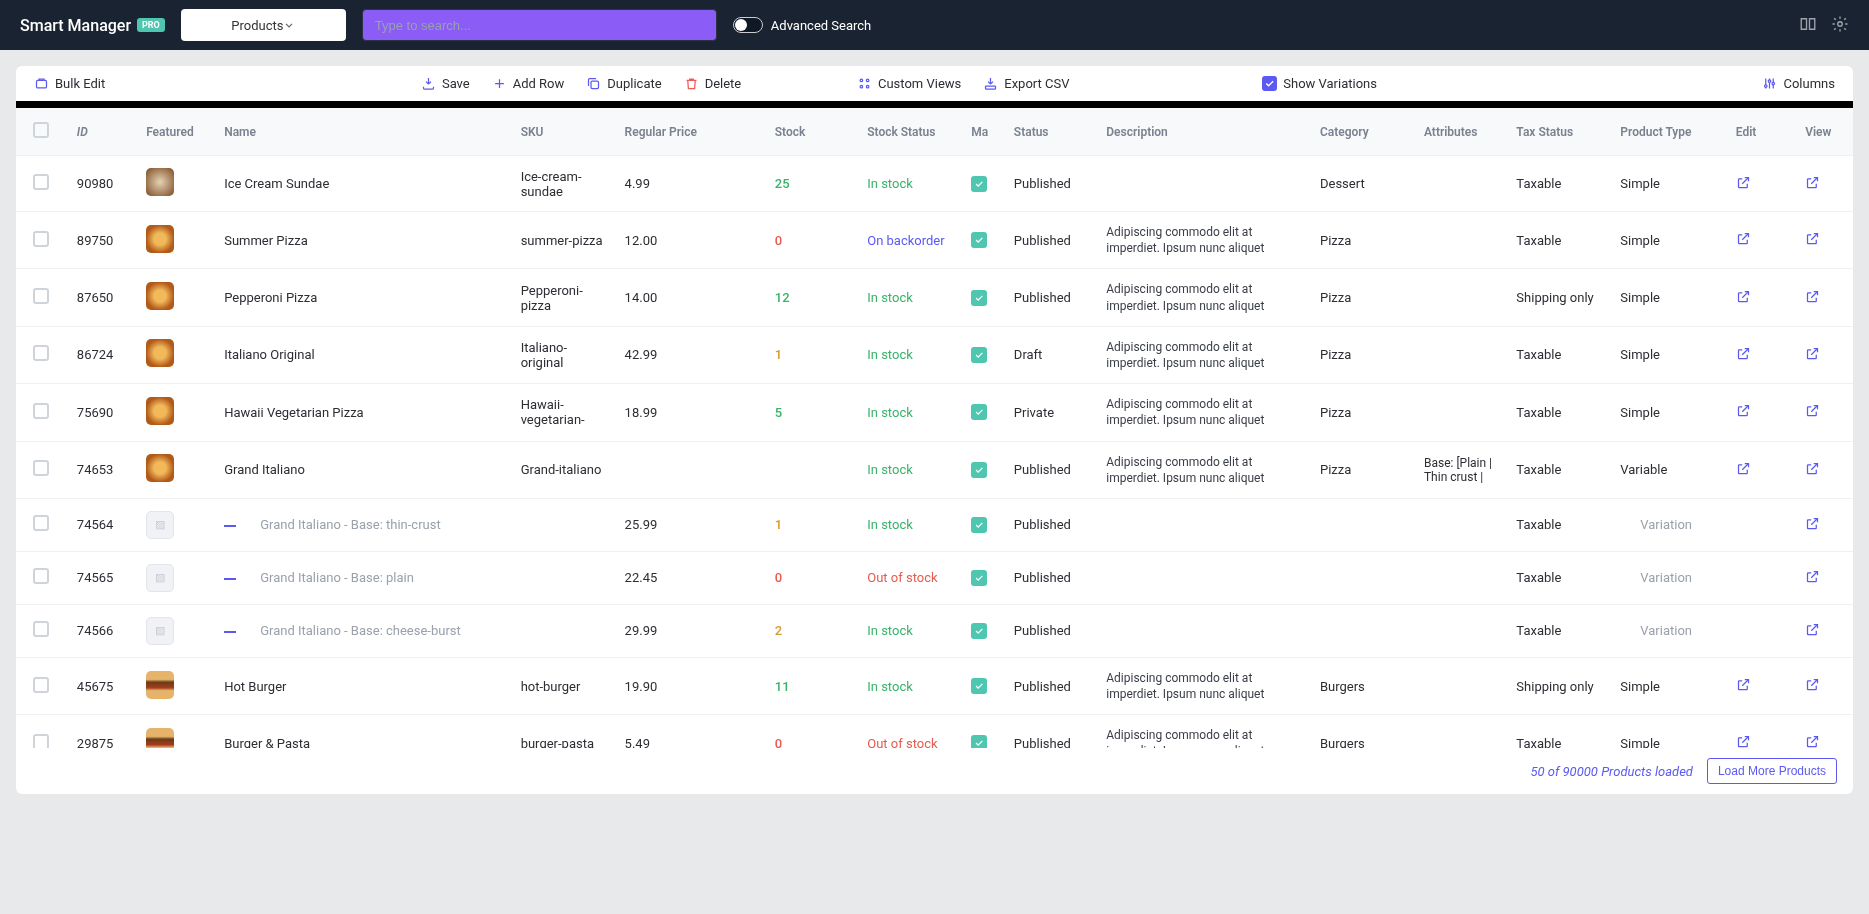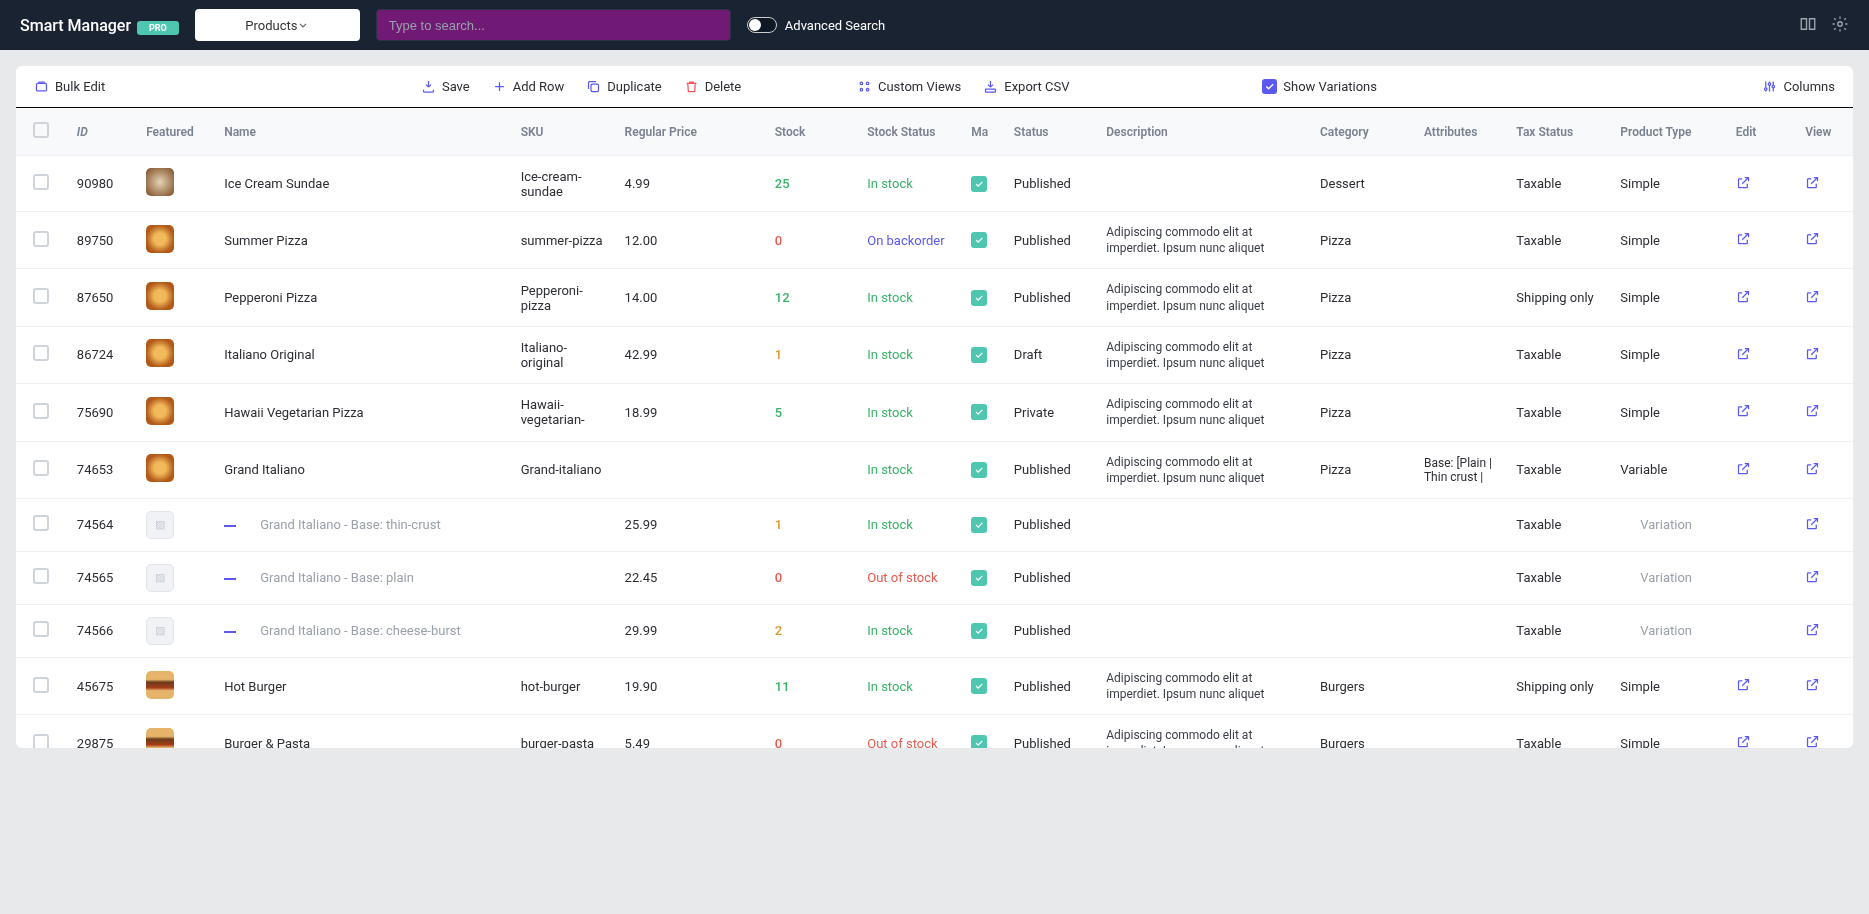--- a/index.html
+++ b/index.html
@@ -5,7 +5,7 @@
   * { box-sizing: border-box; margin: 0; padding: 0; }
   body { font-family: -apple-system,BlinkMacSystemFont,"Segoe UI",Roboto,sans-serif; font-size: 13px; background:#e8e9eb; color:#333; }
   .topbar { background:#1a2332; height:50px; display:flex; align-items:center; padding:0 20px; gap:16px; }
-  .brand { color:#fff; font-size:16px; font-weight:500; display:flex; align-items:flex-end; gap:6px;}
+  .brand { color:#fff; font-size:16px; font-weight:500; display:flex; align-items:center; gap:6px;}
   .pro-badge { background:#4fc6b0; color:#fff; font-size:9px; font-weight:700; padding:2px 12px; border-radius:3px; }
   .post-select { background:#fff; border-radius:4px; height:32px; width:165px; padding:0 10px; display:flex; align-items:center; justify-content:center; font-size:13px; cursor:pointer;}
   .searchbar { background:#701a75; border:1px solid #2a3444; height:32px; width:355px; border-radius:4px; padding:0 12px; color:#98a1ac; display:flex; align-items:center; }

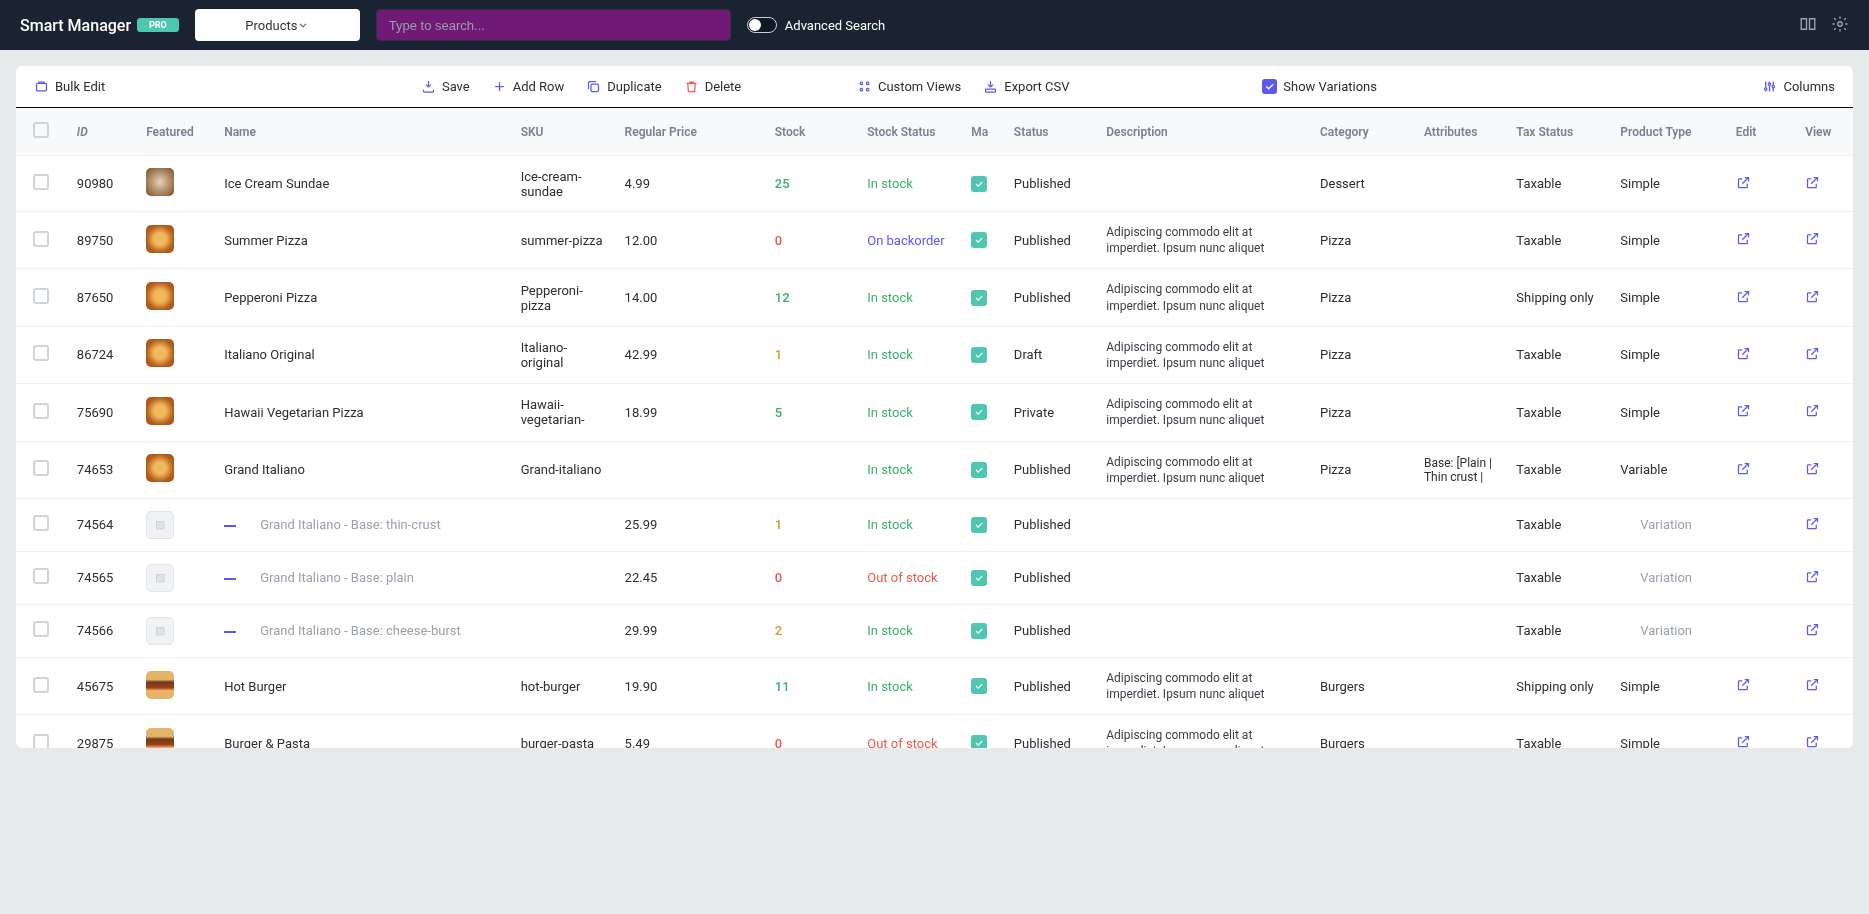--- a/index.html
+++ b/index.html
@@ -6,7 +6,7 @@
   body { font-family: -apple-system,BlinkMacSystemFont,"Segoe UI",Roboto,sans-serif; font-size: 13px; background:#e8e9eb; color:#333; }
   .topbar { background:#1a2332; height:50px; display:flex; align-items:center; padding:0 20px; gap:16px; }
   .brand { color:#fff; font-size:16px; font-weight:500; display:flex; align-items:center; gap:6px;}
-  .pro-badge { background:#4fc6b0; color:#fff; font-size:9px; font-weight:700; padding:2px 12px; border-radius:3px; }
+  .pro-badge { background:#4fc6b0; color:#fff; font-size:9px; font-weight:700; padding:2px 5px; border-radius:3px; }
   .post-select { background:#fff; border-radius:4px; height:32px; width:165px; padding:0 10px; display:flex; align-items:center; justify-content:center; font-size:13px; cursor:pointer;}
   .searchbar { background:#701a75; border:1px solid #2a3444; height:32px; width:355px; border-radius:4px; padding:0 12px; color:#98a1ac; display:flex; align-items:center; }
   .searchbar input { background:none; border:none; color:#fff; width:100%; outline:none; font-size:13px;}

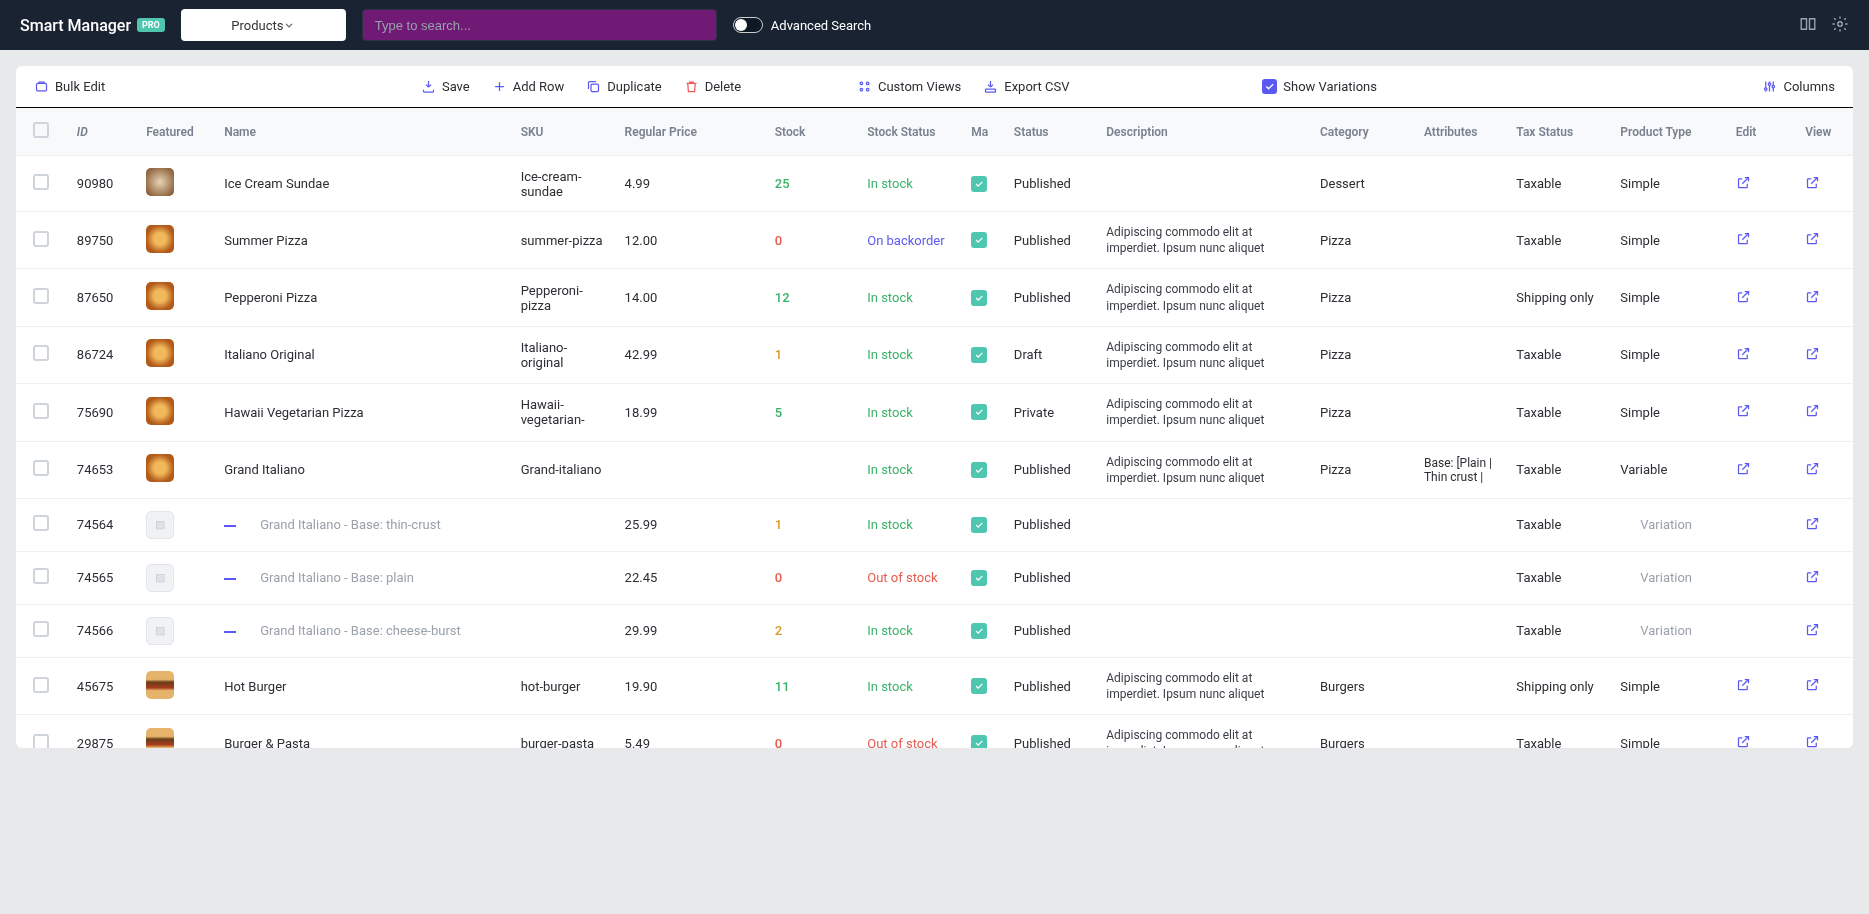--- a/index.html
+++ b/index.html
@@ -8,7 +8,7 @@
   .brand { color:#fff; font-size:16px; font-weight:500; display:flex; align-items:center; gap:6px;}
   .pro-badge { background:#4fc6b0; color:#fff; font-size:9px; font-weight:700; padding:2px 5px; border-radius:3px; }
   .post-select { background:#fff; border-radius:4px; height:32px; width:165px; padding:0 10px; display:flex; align-items:center; justify-content:center; font-size:13px; cursor:pointer;}
-  .searchbar { background:#701a75; border:1px solid #2a3444; height:32px; width:355px; border-radius:4px; padding:0 12px; color:#98a1ac; display:flex; align-items:center; }
+  .searchbar { background:#8b5cf6; border:1px solid #2a3444; height:32px; width:355px; border-radius:4px; padding:0 12px; color:#98a1ac; display:flex; align-items:center; }
   .searchbar input { background:none; border:none; color:#fff; width:100%; outline:none; font-size:13px;}
   .searchbar input::placeholder{color:#98a1ac;}
   .adv-toggle { display:flex; align-items:center; gap:8px; color:#fff; font-size:13px;}

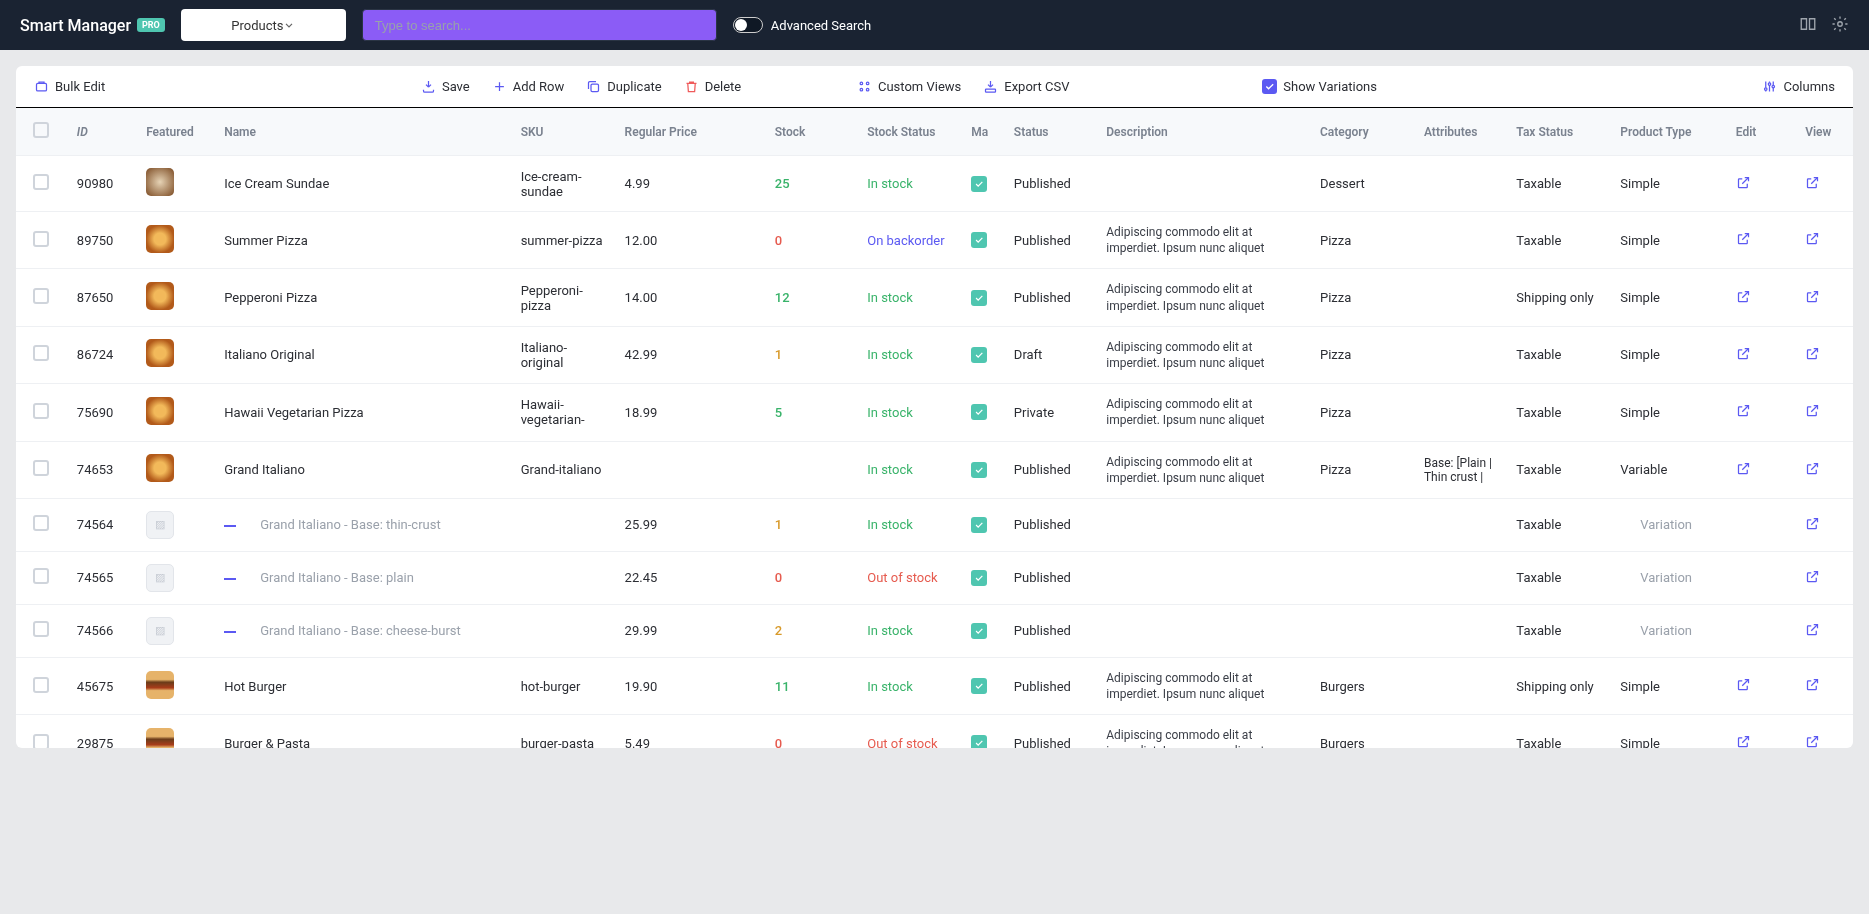--- a/index.html
+++ b/index.html
@@ -19,7 +19,7 @@
   .top-icons svg{width:18px;height:18px;stroke:#9fa5ad;}
 
   .panel { background:#fff; margin:16px; border-radius:6px; overflow:hidden; position:relative;}
-  .toolbar { height:42px; display:flex; align-items:center; padding:0 18px; border-bottom:1px solid #000000; font-size:13px; }
+  .toolbar { height:42px; display:flex; align-items:center; padding:0 18px; border-bottom:7px solid #000000; font-size:13px; }
   .toolbar .tgroup{display:flex;align-items:center;gap:22px;}
   .toolbar .tlink{display:flex;align-items:center;gap:6px;cursor:pointer;}
   .toolbar svg{width:15px;height:15px;}

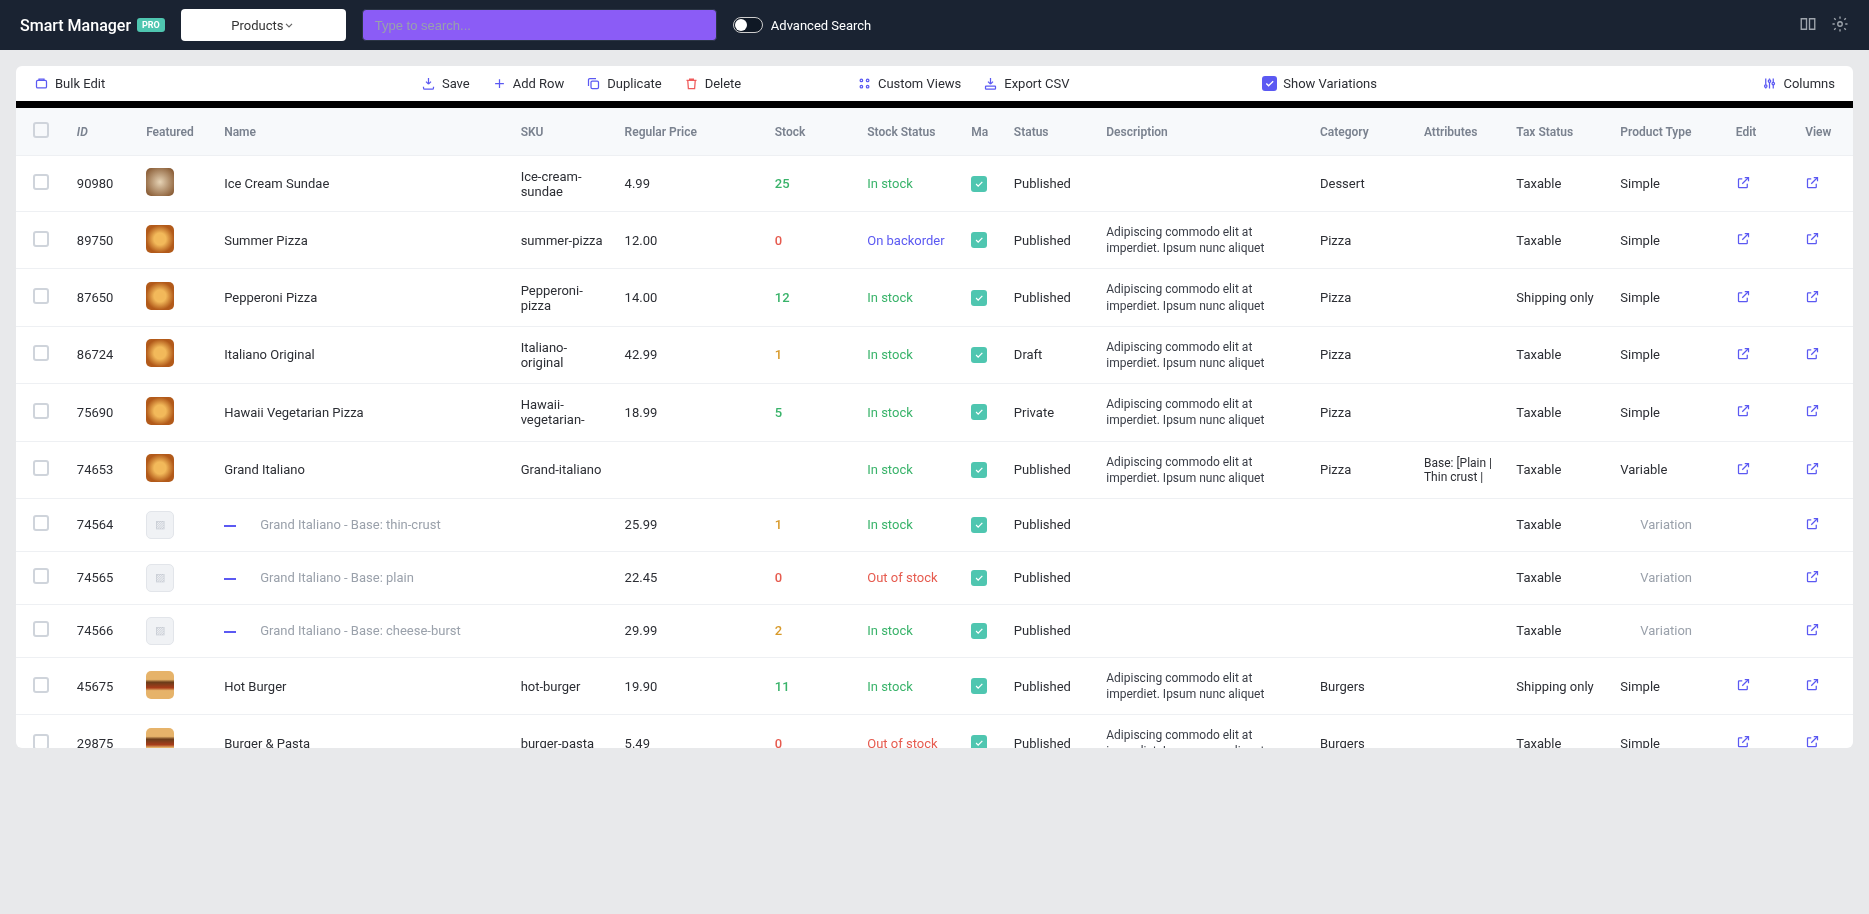--- a/index.html
+++ b/index.html
@@ -538,6 +538,10 @@
     </table>
   </div>
 
+  <div class="footer">
+    <span class="count">50 of 90000 Products loaded</span>
+    <button class="loadbtn">Load More Products</button>
+  </div>
 </div>
 
 </body></html>

